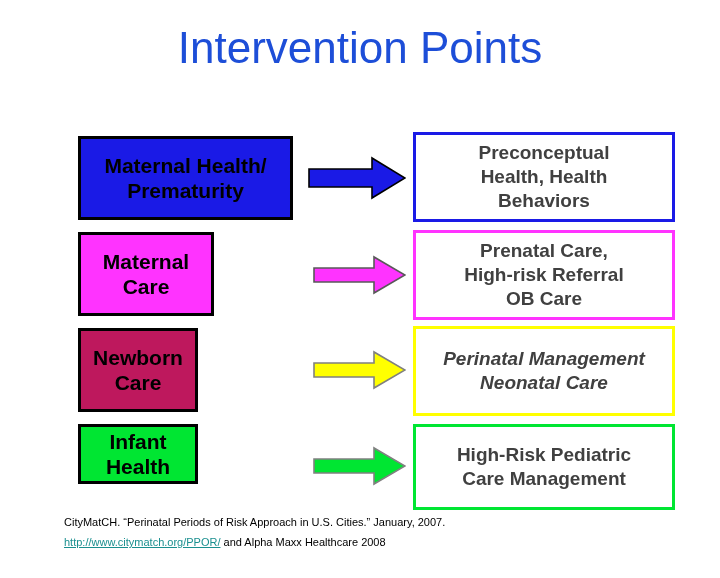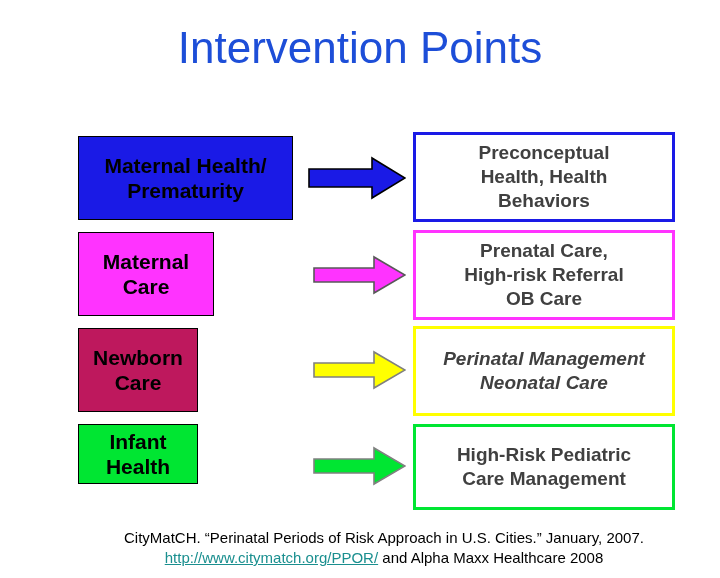--- a/index.html
+++ b/index.html
@@ -51,7 +51,7 @@
   
   .src-box {
     position: absolute;
-    border: 1px solid #000000;
+    border: 3px solid #000000;
     box-sizing: border-box;
     display: flex;
     align-items: center;

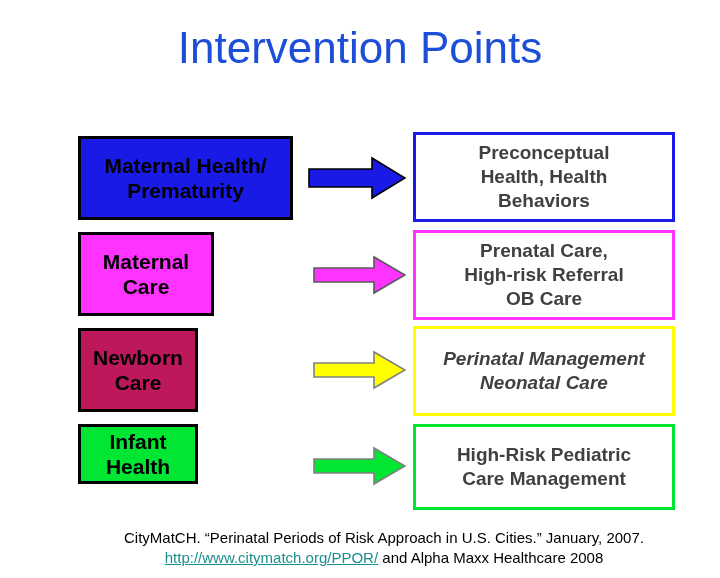--- a/index.html
+++ b/index.html
@@ -96,13 +96,12 @@
   #citation {
     position: absolute;
     left: 64px;
-    top: 528px;
+    top: 512px;
     width: 640px;
     font-family: "Liberation Sans", sans-serif;
-    font-size: 15px;
+    font-size: 11px;
     line-height: 20px;
     color: #000000;
-    text-align: center;
   }
   #citation .line { display: block; white-space: nowrap; }
   #citation a.link {

